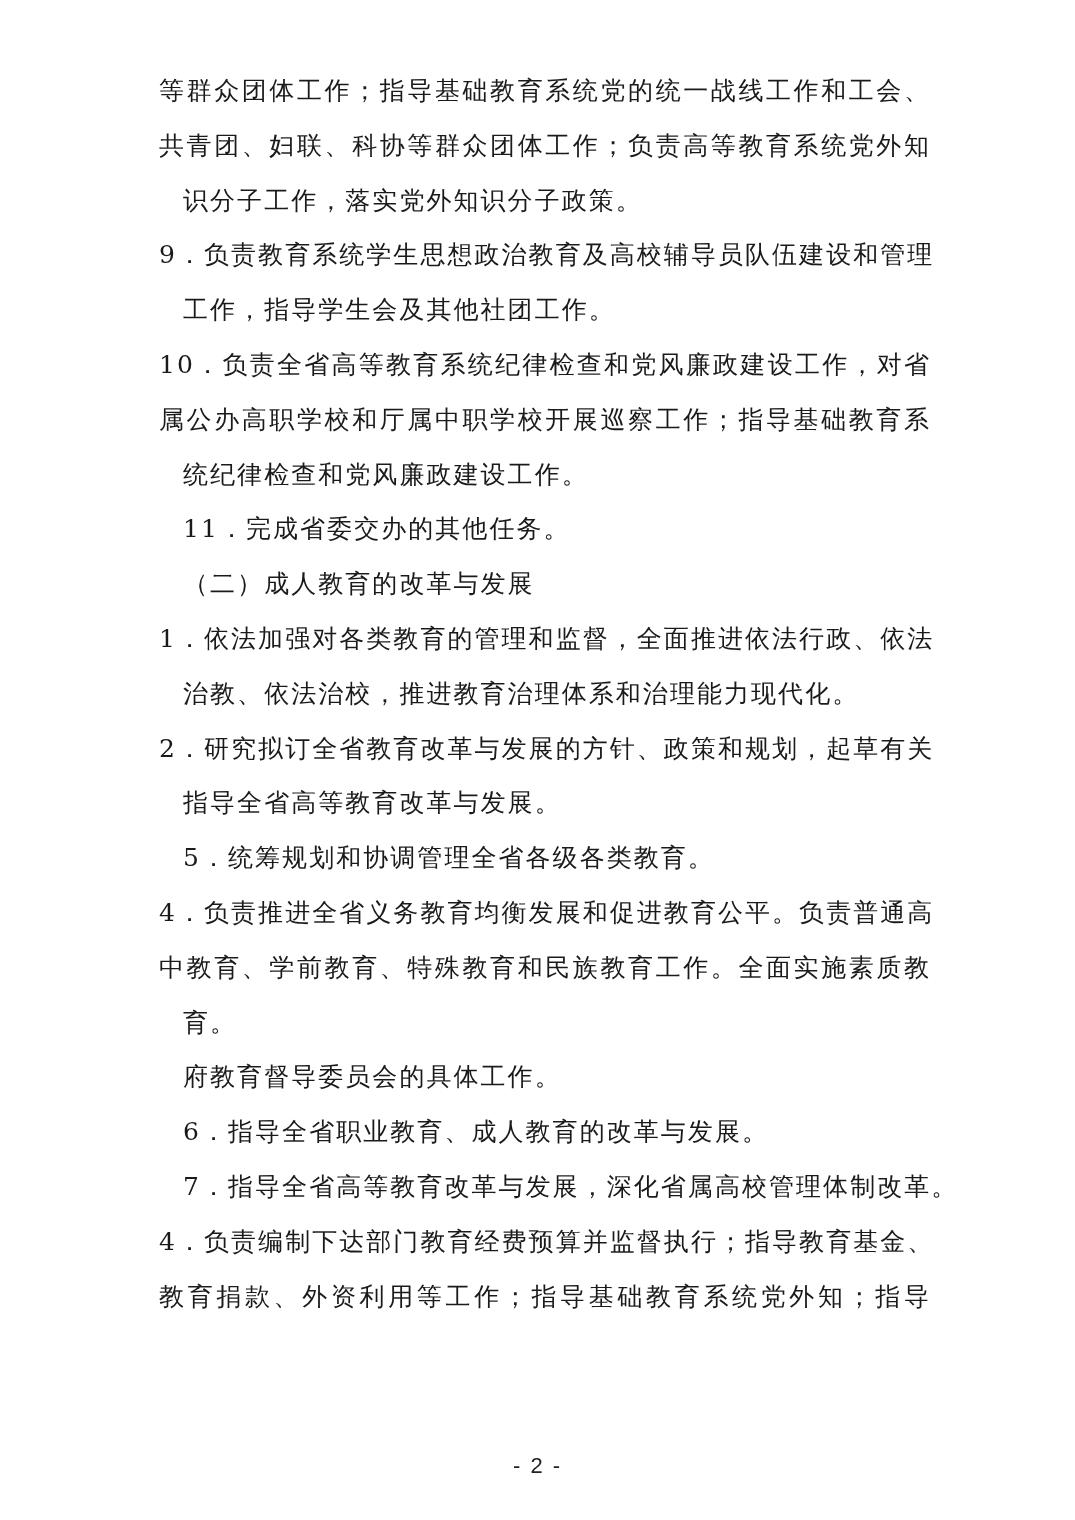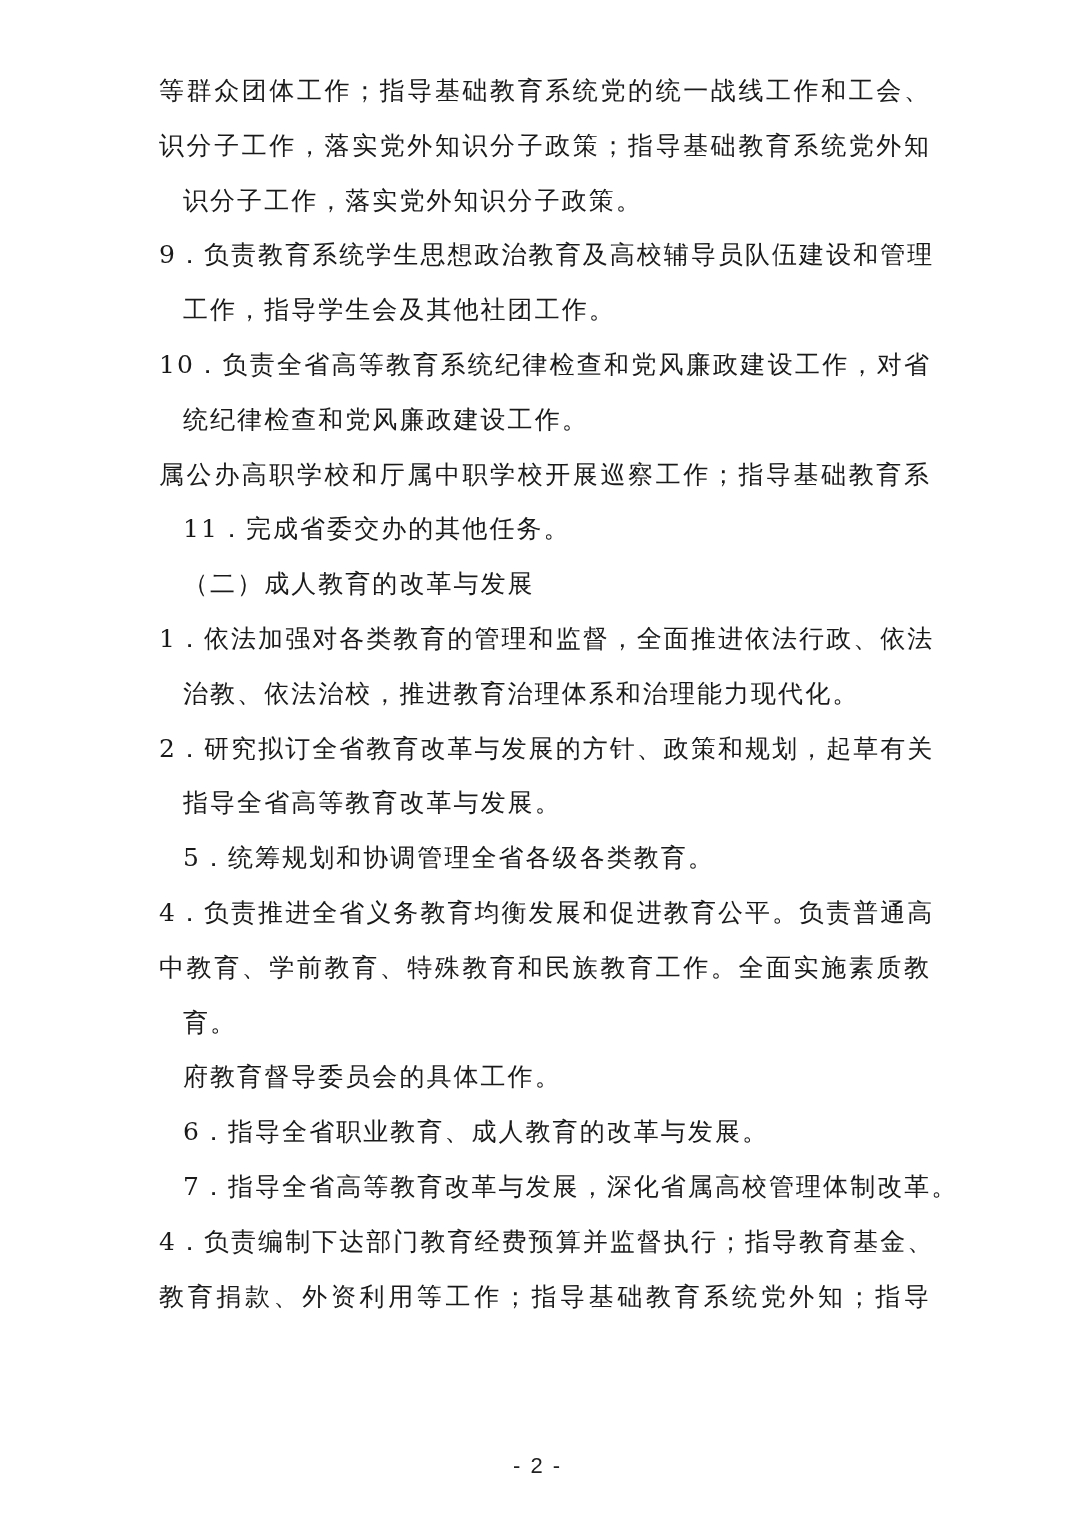--- a/index.html
+++ b/index.html
@@ -59,6 +59,7 @@
 <div class="page">
   <div class="body-text" id="body-text">
       <div class="line">等群众团体工作；指导基础教育系统党的统一战线工作和工会、</div>
+      <div class="line">共青团、妇联、科协等群众团体工作；负责高等教育系统党外知</div>
       <div class="line">识分子工作，落实党外知识分子政策；指导基础教育系统党外知</div>
       <div class="line last">识分子工作，落实党外知识分子政策。</div>
       <div class="line">9．负责教育系统学生思想政治教育及高校辅导员队伍建设和管理</div>

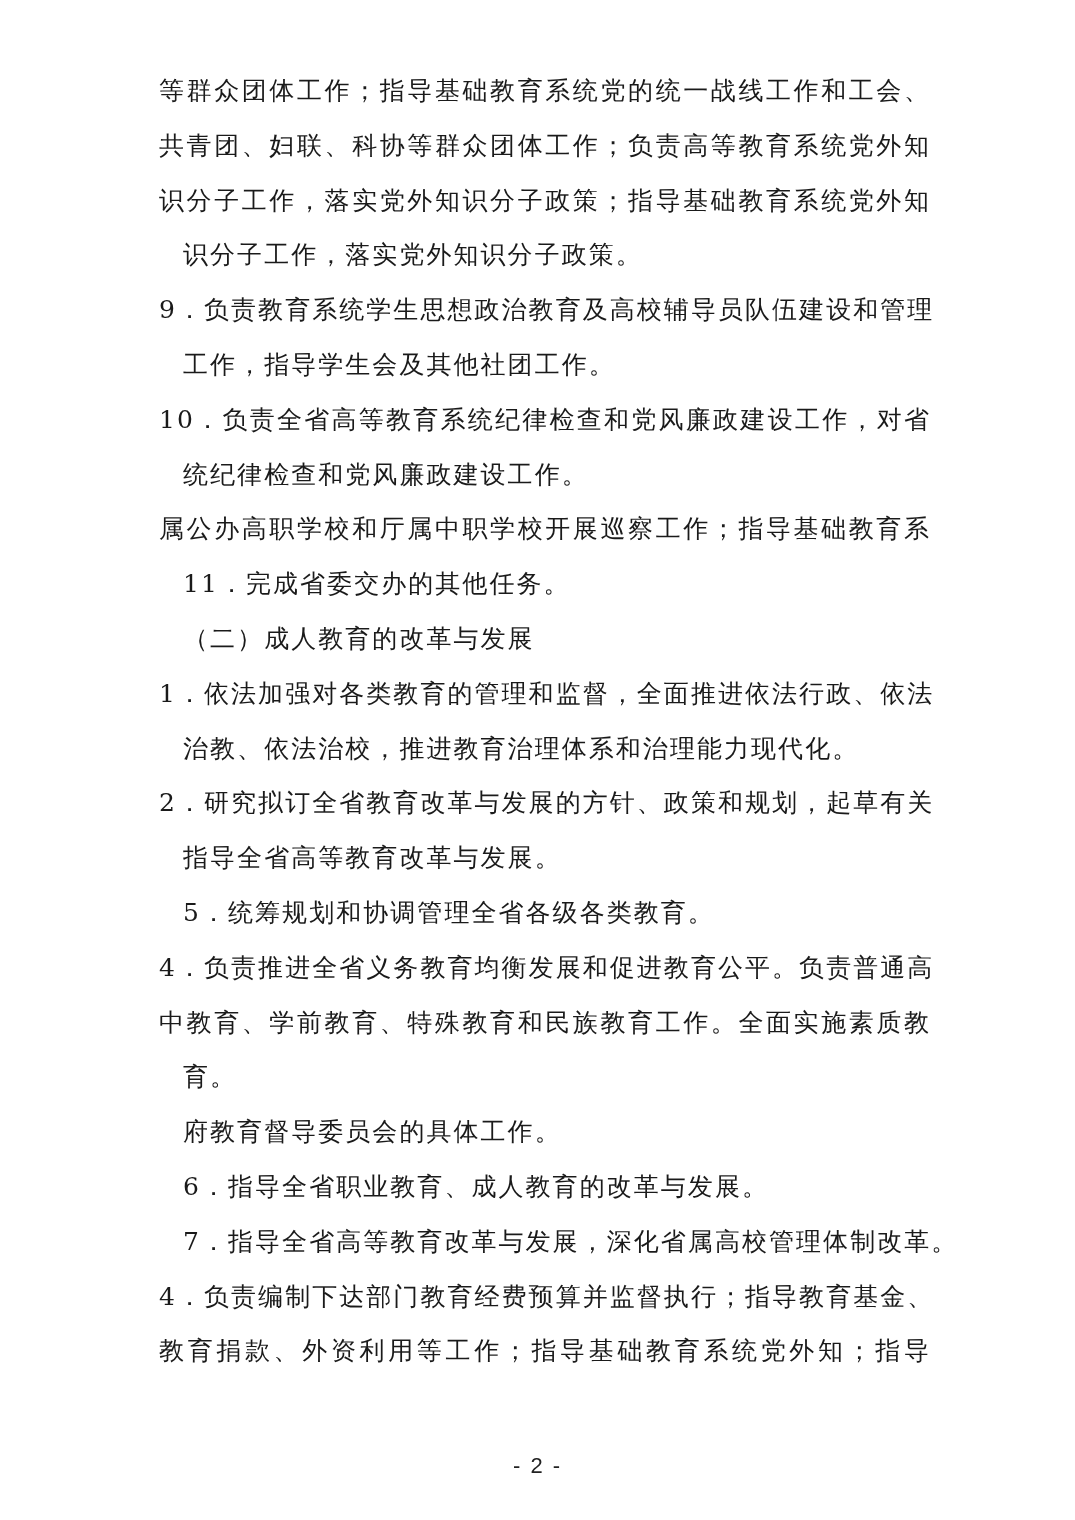--- a/index.html
+++ b/index.html
@@ -60,7 +60,6 @@
   <div class="body-text" id="body-text">
       <div class="line">等群众团体工作；指导基础教育系统党的统一战线工作和工会、</div>
       <div class="line">共青团、妇联、科协等群众团体工作；负责高等教育系统党外知</div>
-      <div class="line">识分子工作，落实党外知识分子政策；指导基础教育系统党外知</div>
       <div class="line last">识分子工作，落实党外知识分子政策。</div>
       <div class="line">9．负责教育系统学生思想政治教育及高校辅导员队伍建设和管理</div>
       <div class="line last">工作，指导学生会及其他社团工作。</div>

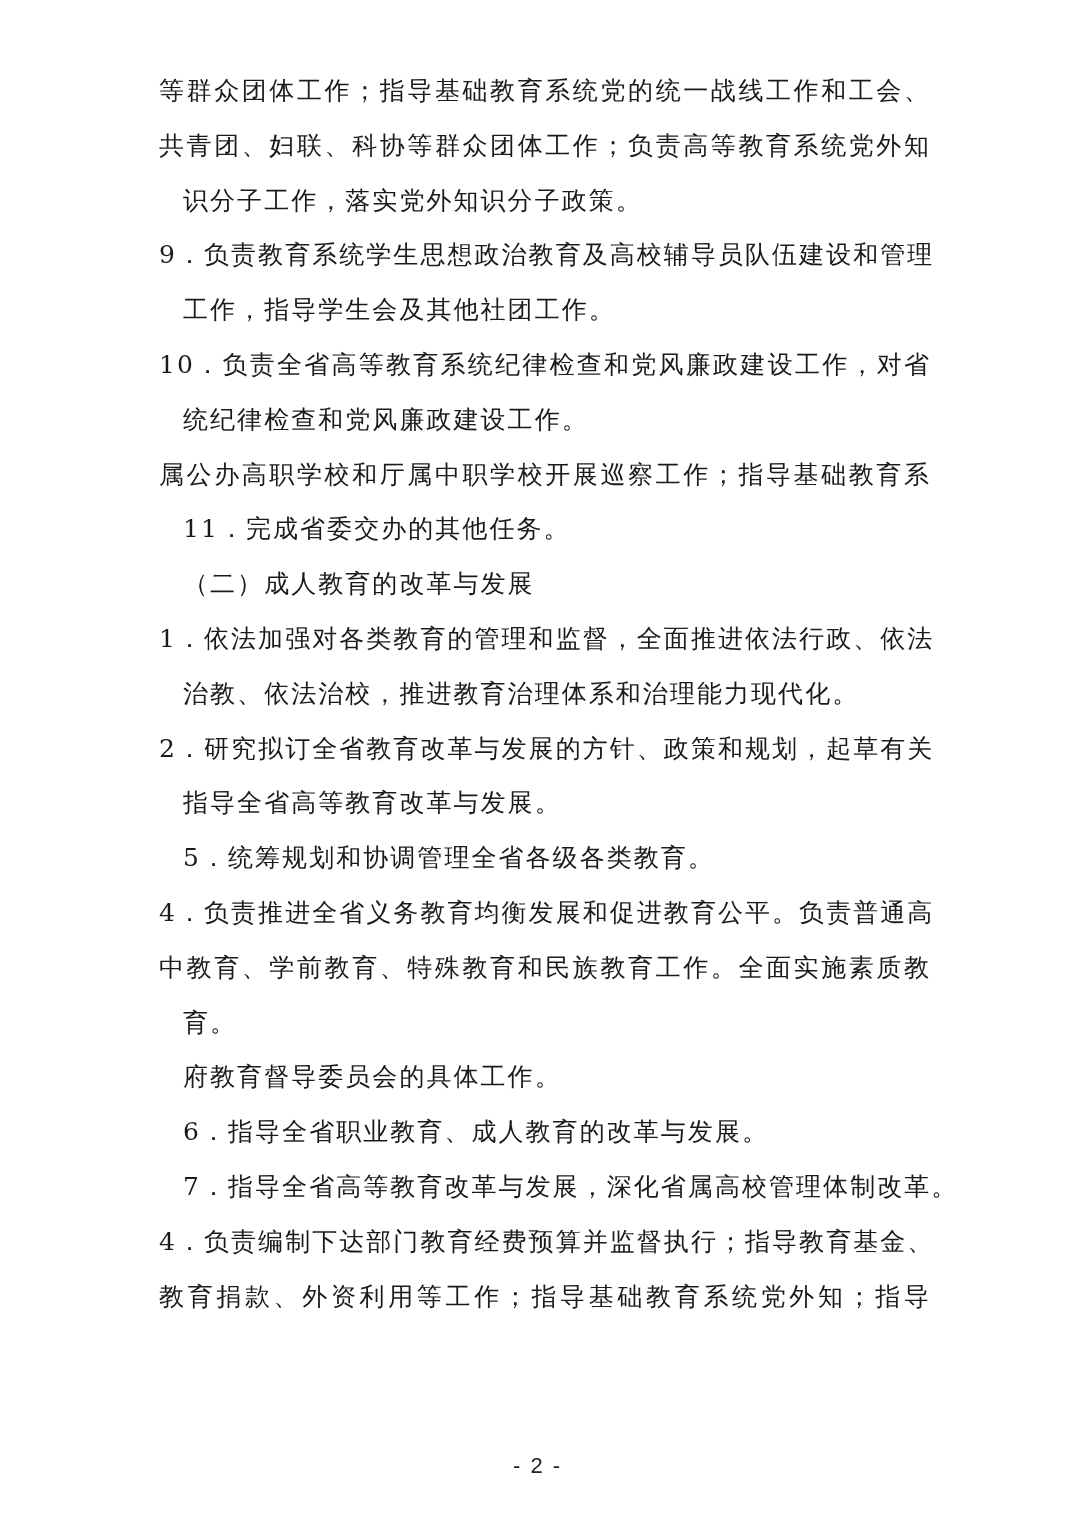--- a/index.html
+++ b/index.html
@@ -64,8 +64,8 @@
       <div class="line">9．负责教育系统学生思想政治教育及高校辅导员队伍建设和管理</div>
       <div class="line last">工作，指导学生会及其他社团工作。</div>
       <div class="line">10．负责全省高等教育系统纪律检查和党风廉政建设工作，对省</div>
+      <div class="line">属公办高职学校和厅属中职学校开展巡察工作；指导基础教育系</div>
       <div class="line last">统纪律检查和党风廉政建设工作。</div>
-      <div class="line">属公办高职学校和厅属中职学校开展巡察工作；指导基础教育系</div>
       <div class="line last">11．完成省委交办的其他任务。</div>
       <div class="line last">（二）成人教育的改革与发展</div>
       <div class="line">1．依法加强对各类教育的管理和监督，全面推进依法行政、依法</div>

